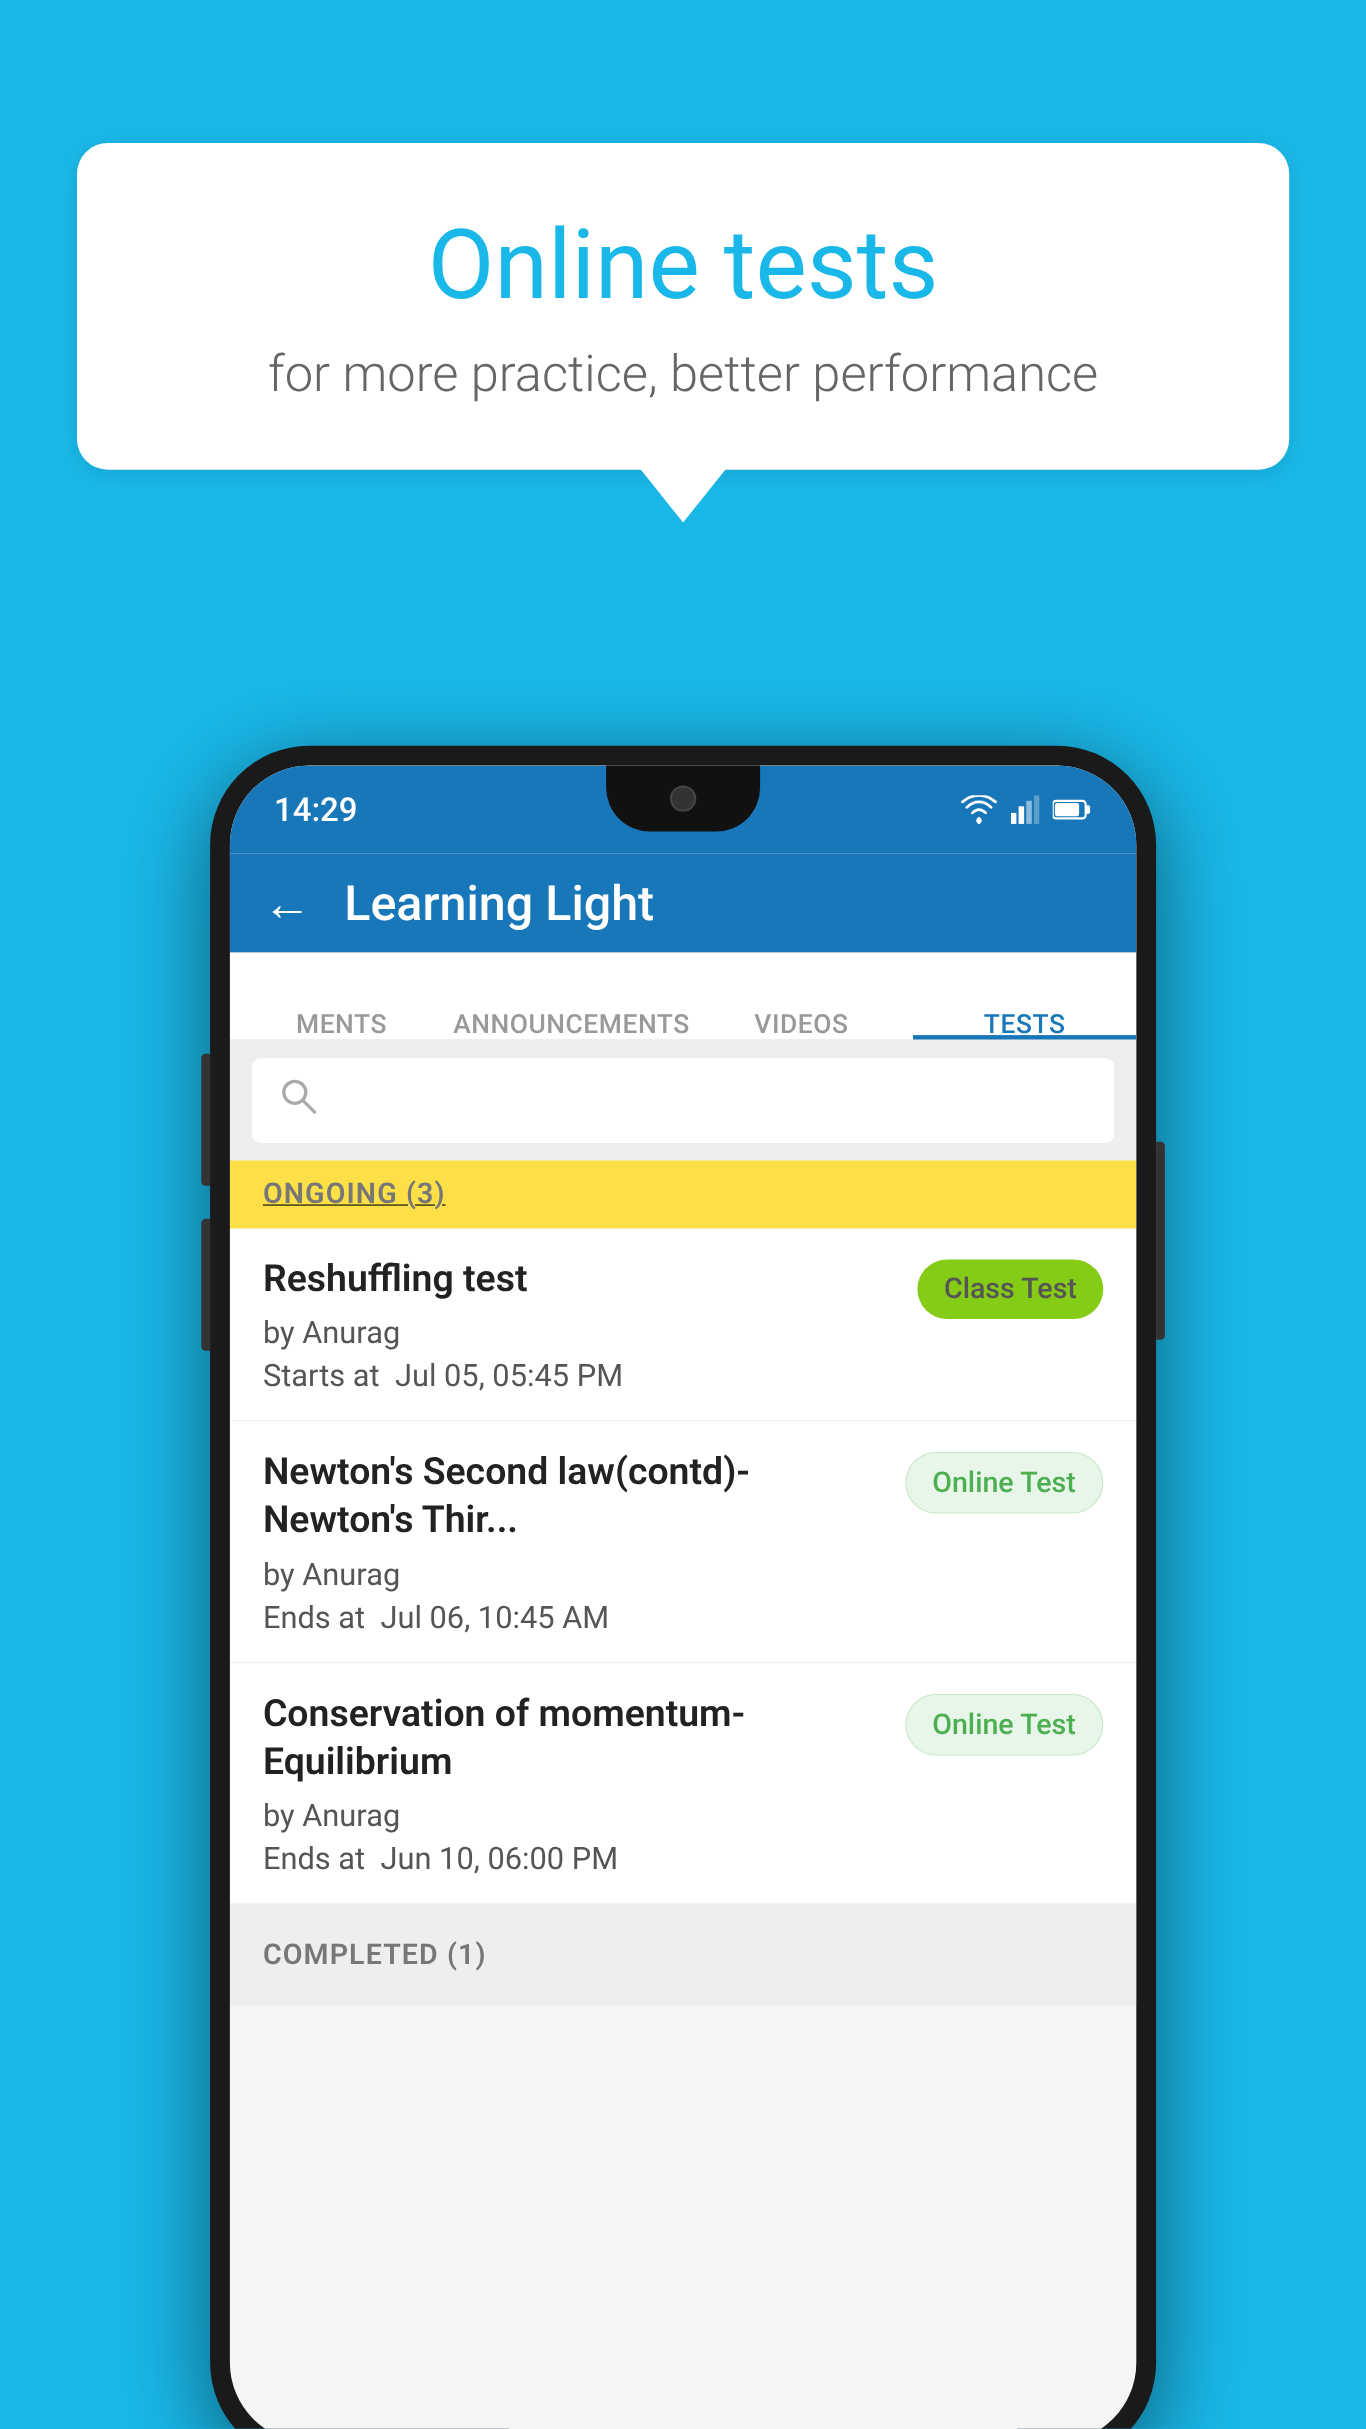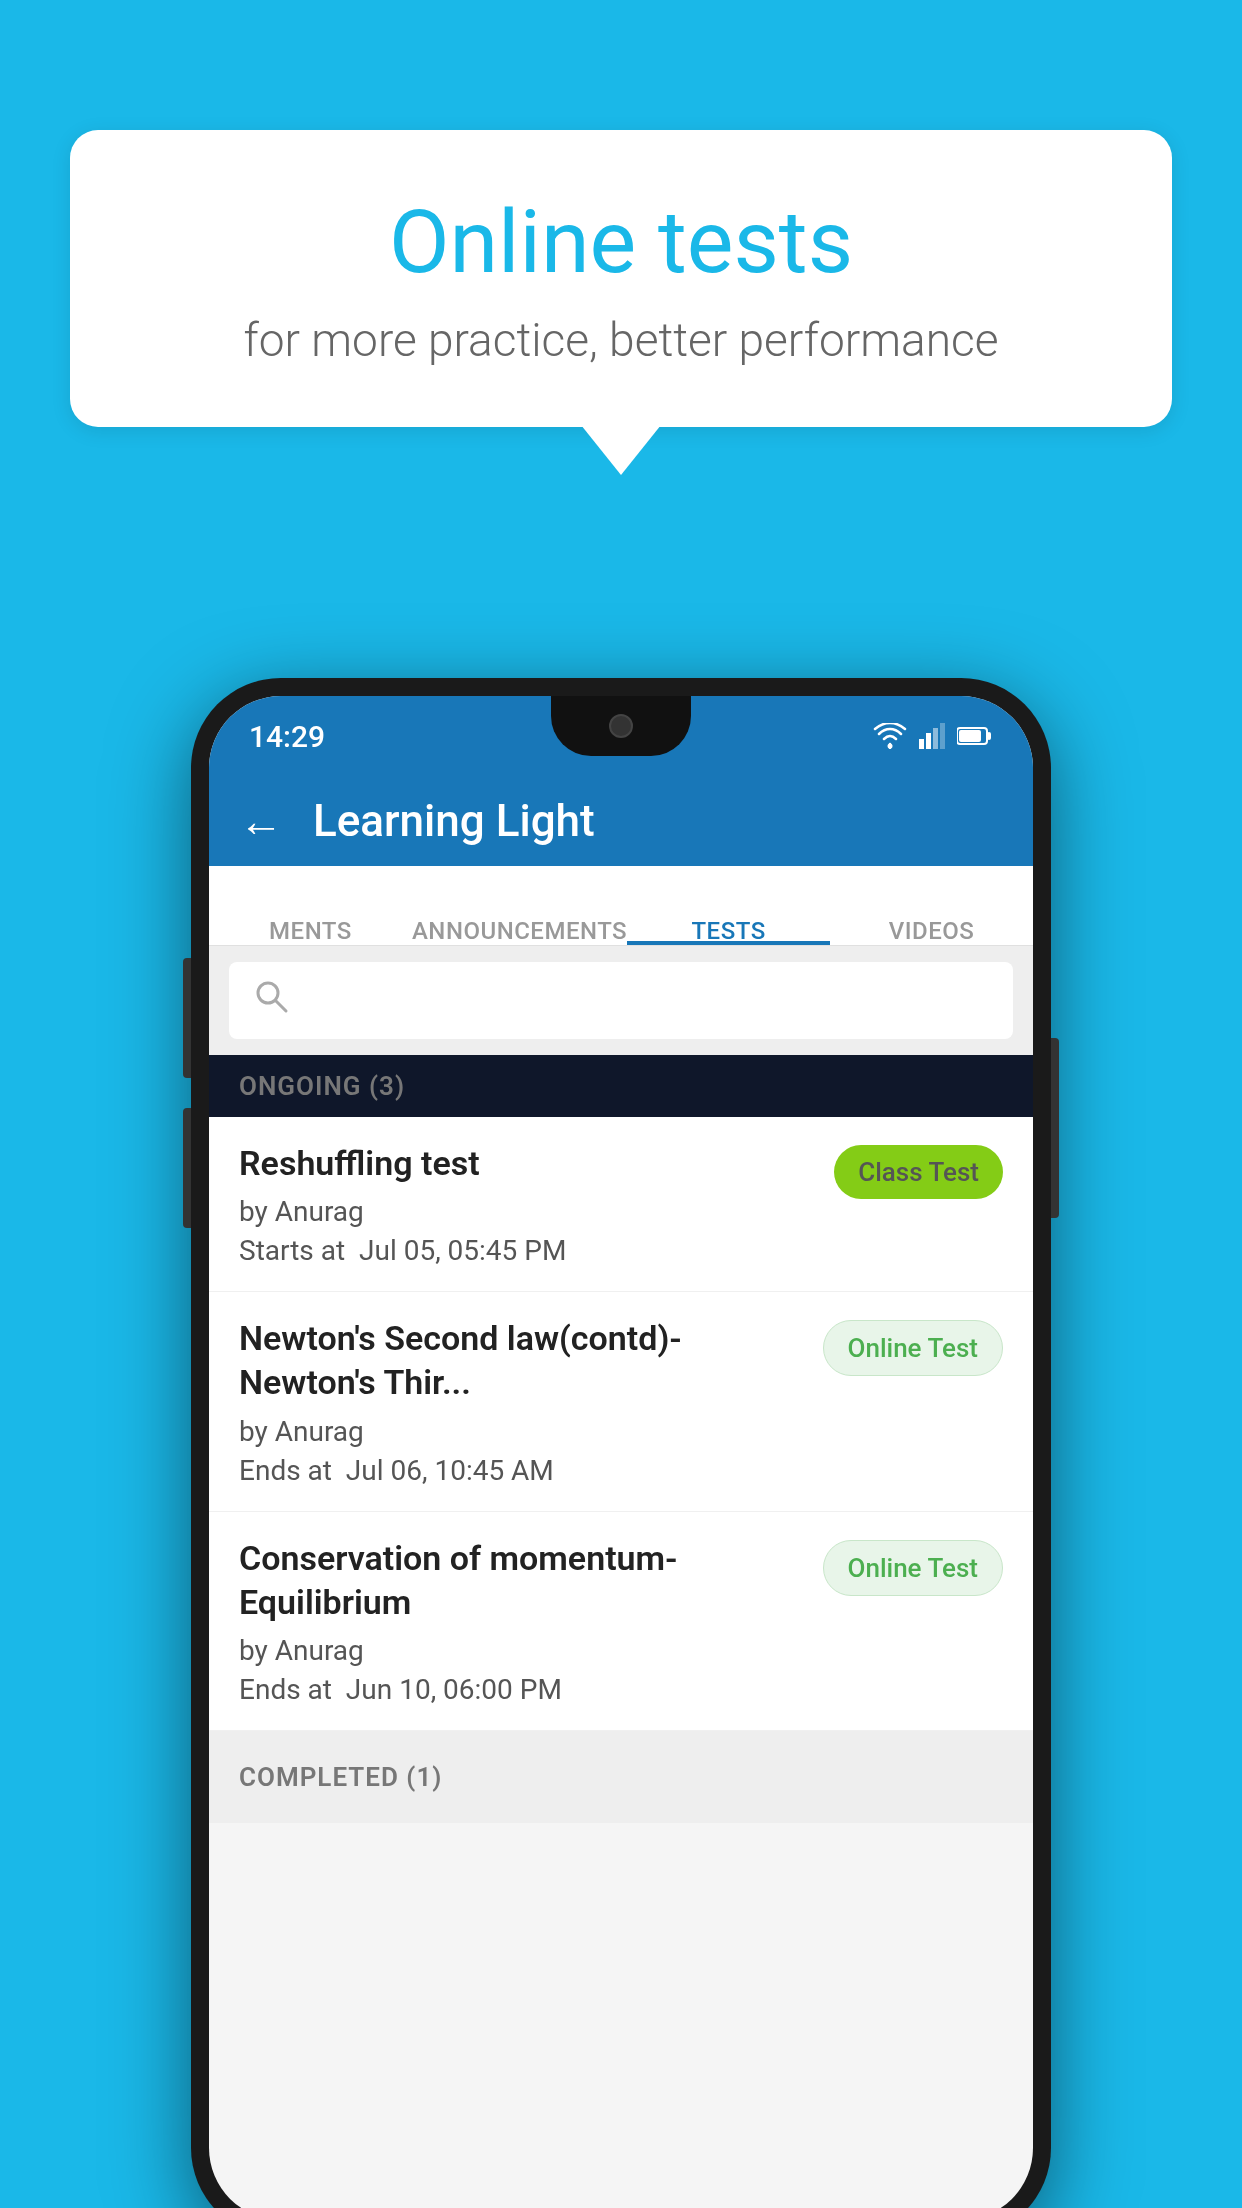--- a/index.html
+++ b/index.html
@@ -388,11 +388,11 @@
       <div class="tab-item">
         <span>ANNOUNCEMENTS</span>
       </div>
+      <div class="tab-item">
+        <span>VIDEOS</span>
+      </div>
       <div class="tab-item active">
         <span>TESTS</span>
-      </div>
-      <div class="tab-item">
-        <span>VIDEOS</span>
       </div>
     </div>
 

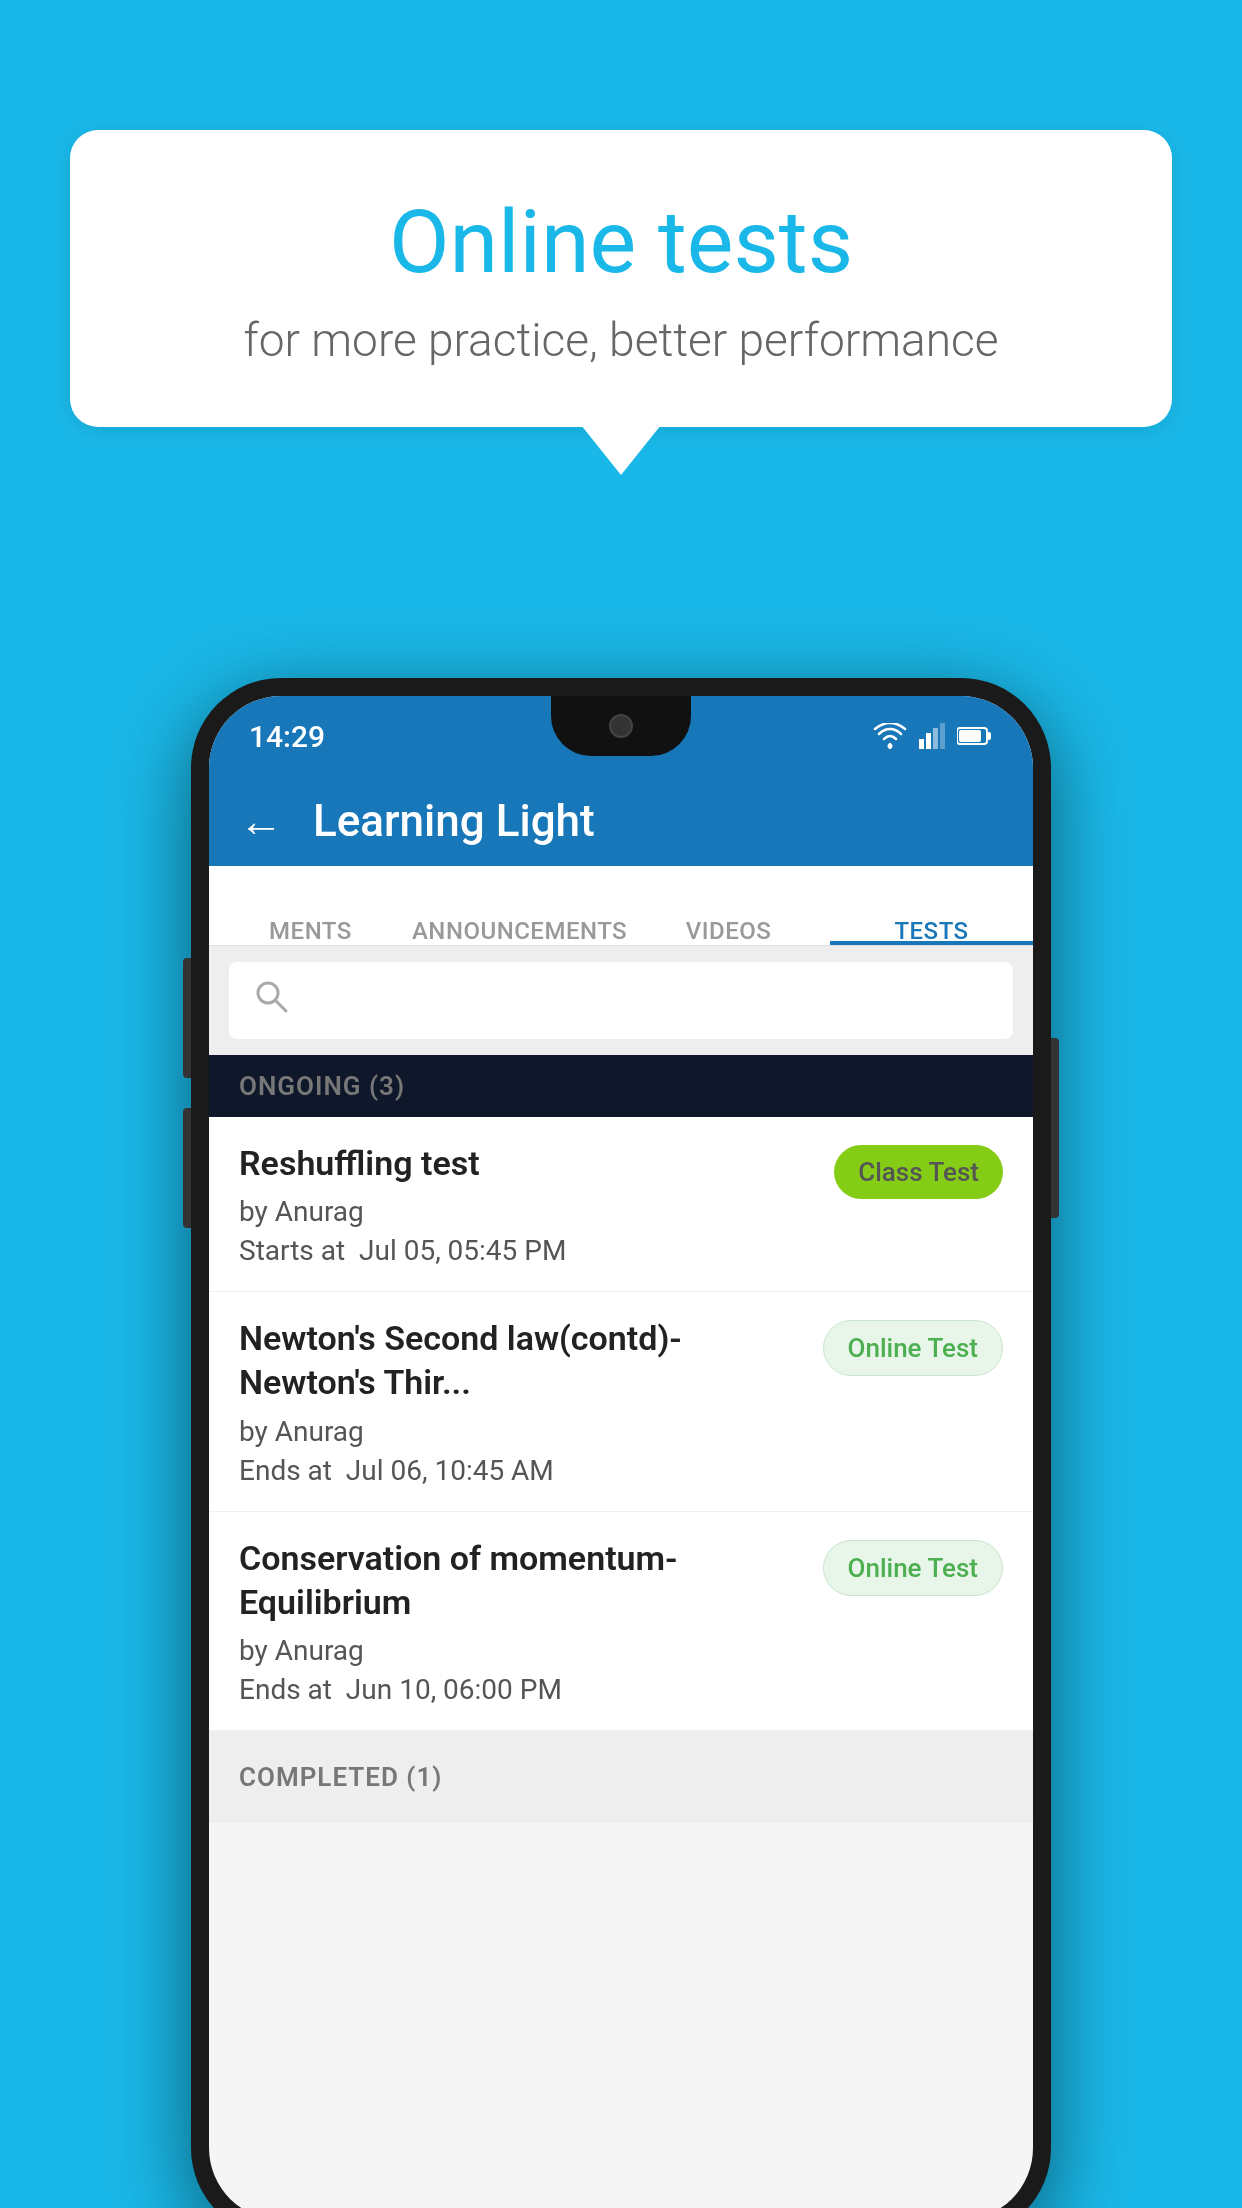--- a/index.html
+++ b/index.html
@@ -214,8 +214,9 @@
 
     
     .section-header {
-      background: #0f172a;
+      background: #fde047;
       padding: 16px 30px;
+      text-decoration: underline;
     }
 
     .section-title {

